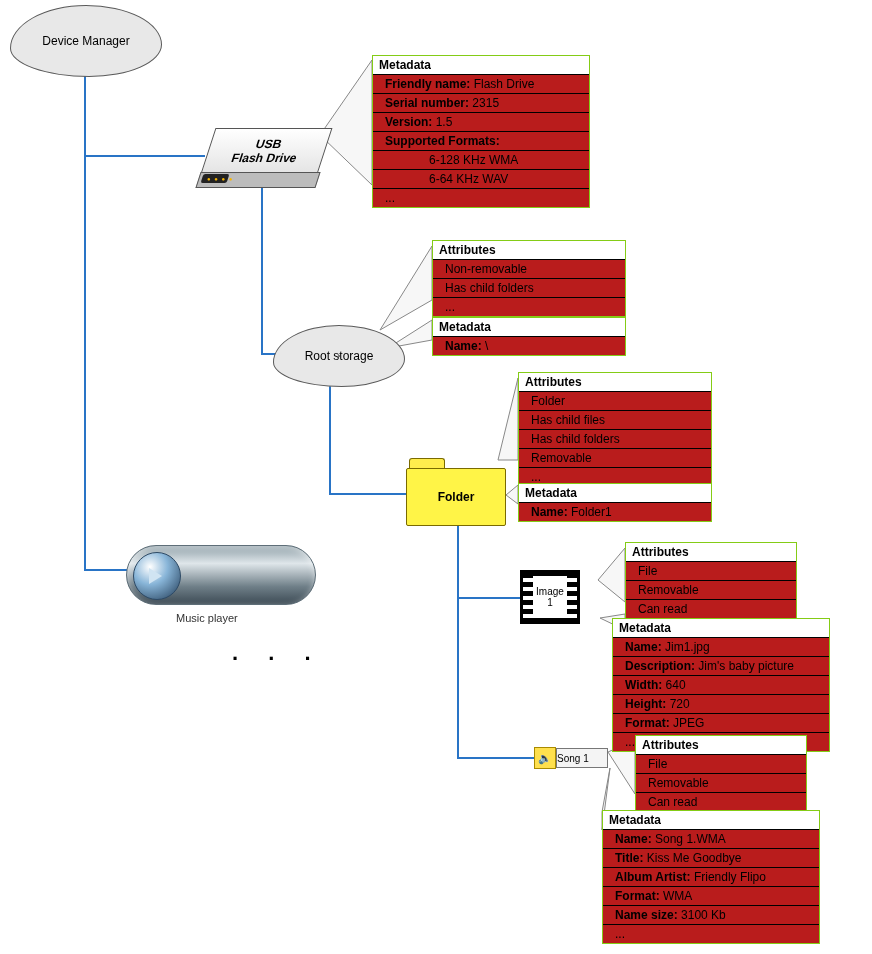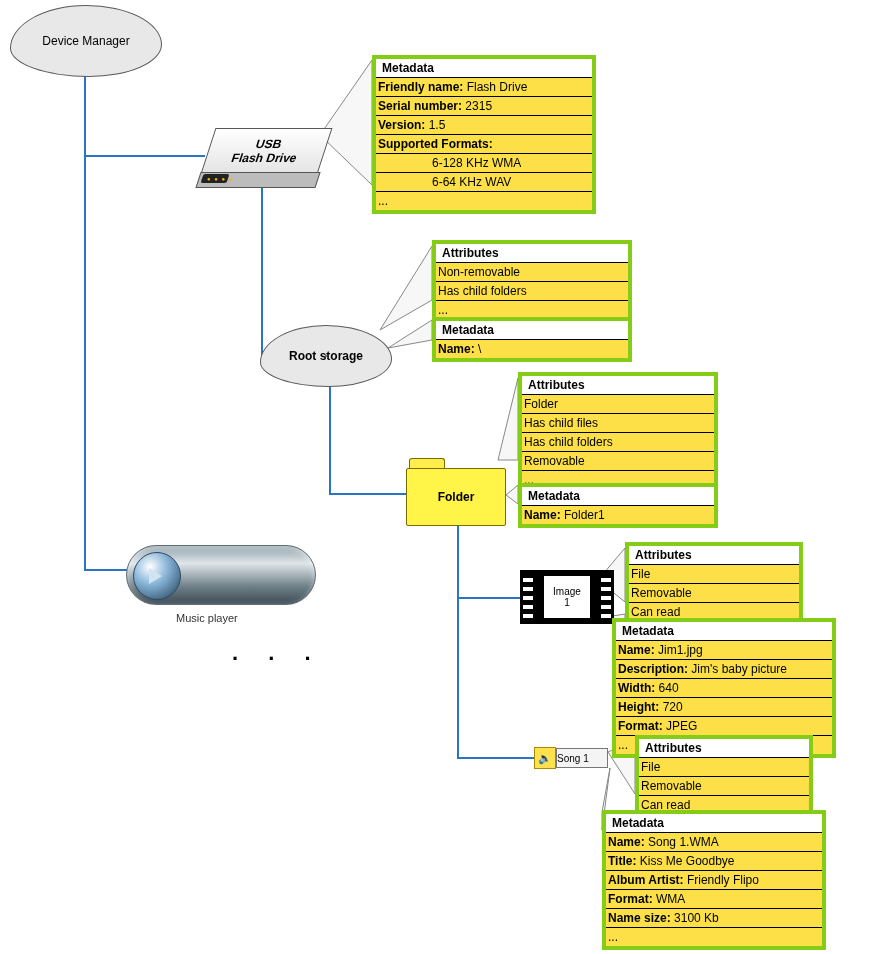--- a/index.html
+++ b/index.html
@@ -28,7 +28,7 @@
   .player-label{position:absolute;left:152px;top:612px;font-size:11px;color:#333;padding-left:24px;}
   .dots3{position:absolute;left:232px;top:640px;font-size:22px;font-weight:bold;letter-spacing:12px;}
   
-  .panel{position:absolute;border:4px solid #84cc16;background:#fde047;}
+  .panel{position:absolute;border:1px solid #84cc16;background:#b91c1c;}
   .panel .hdr{font-weight:bold;border-bottom:1px solid #000;padding:2px 6px;background:#fff;}
   .panel .row{border-bottom:1px solid #000;padding:2px 2px;min-height:14px;}
   .panel .row:last-child{border-bottom:none;}

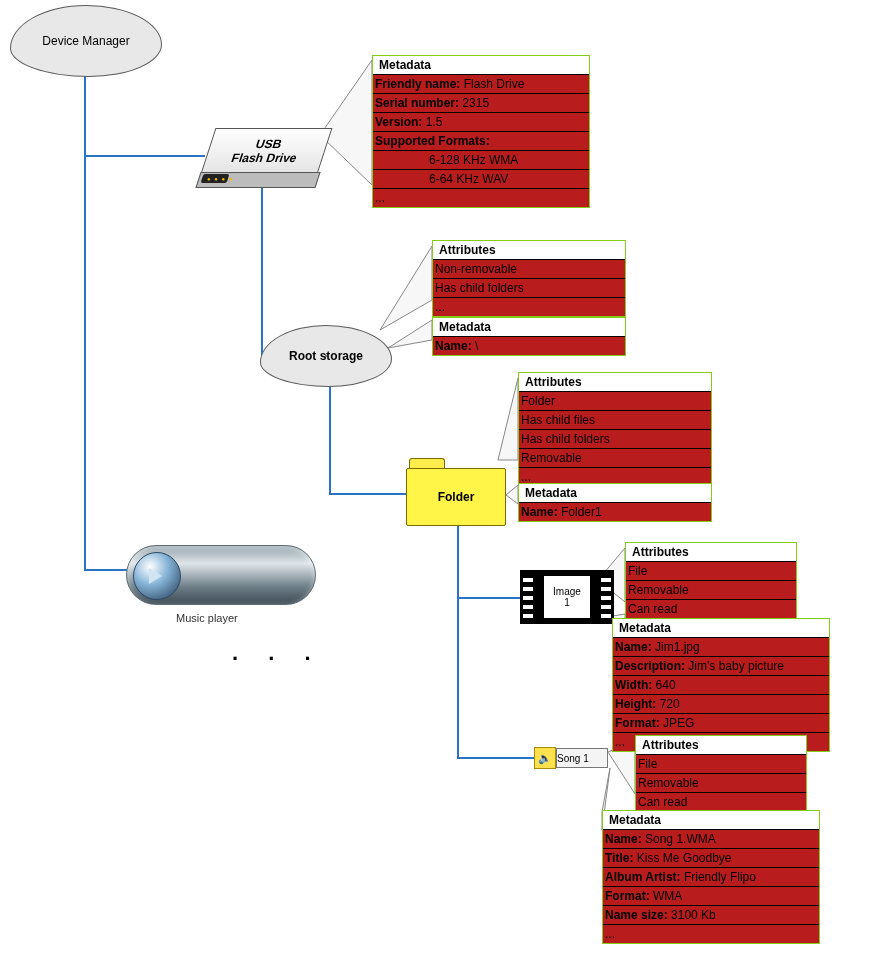--- a/index.html
+++ b/index.html
@@ -30,7 +30,7 @@
   
   .panel{position:absolute;border:1px solid #84cc16;background:#b91c1c;}
   .panel .hdr{font-weight:bold;border-bottom:1px solid #000;padding:2px 6px;background:#fff;}
-  .panel .row{border-bottom:1px solid #000;padding:2px 2px;min-height:14px;}
+  .panel .row{border-bottom:1px solid #000;padding:2px 12px;min-height:14px;}
   .panel .row:last-child{border-bottom:none;}
   .panel .row.indent{padding-left:56px;}
   .kv .k{font-weight:bold;}

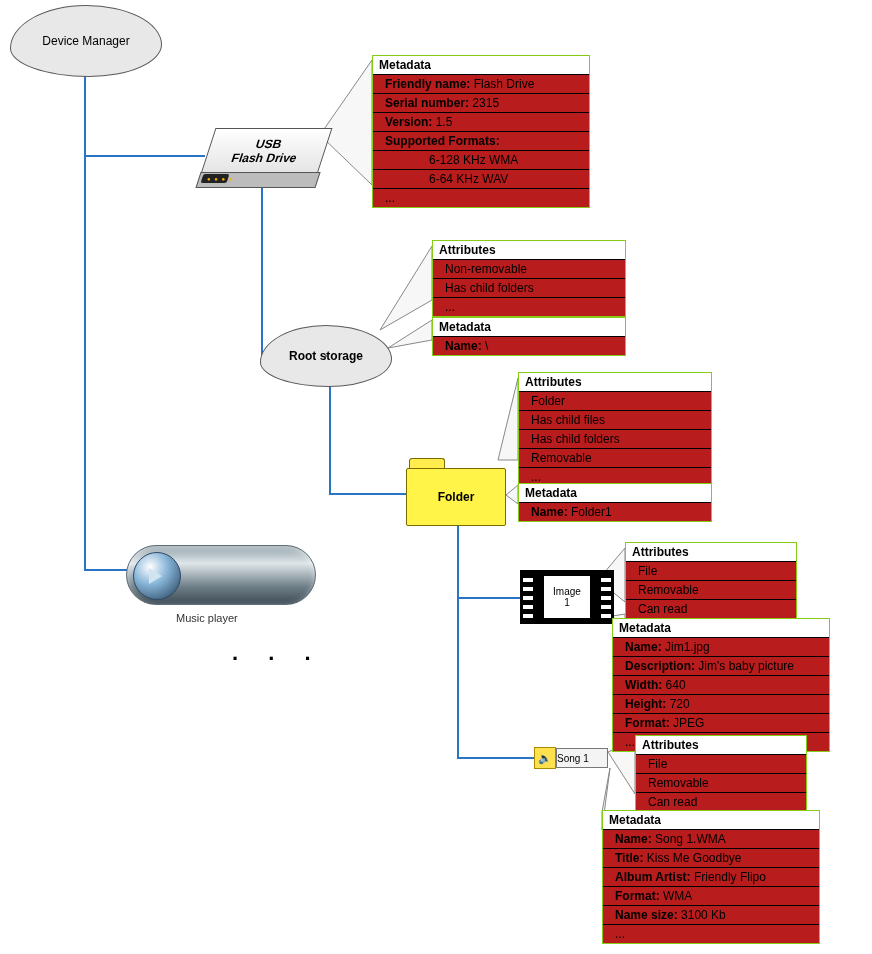--- a/index.html
+++ b/index.html
@@ -7,7 +7,7 @@
   .cloud{position:absolute;background:#E8E8E8;border:1px solid #5a5a5a;border-radius:50% 50% 48% 52%/60% 55% 45% 40%;display:flex;align-items:center;justify-content:center;text-align:center;font-weight:normal;box-shadow:inset 0 0 0 0 #000;}
   .cloud::before,.cloud::after{content:"";position:absolute;background:#E8E8E8;border:1px solid #5a5a5a;border-radius:50%;}
   .cloud.dm{left:10px;top:5px;width:150px;height:70px;}
-  .cloud.rs{left:260px;top:325px;width:130px;height:60px;font-weight:bold;}
+  .cloud.rs{left:273px;top:325px;width:130px;height:60px;font-weight:normal;}
   .usb-box{position:absolute;left:208px;top:128px;width:115px;height:58px;}
   .usb-top{position:absolute;left:0;top:0;width:100%;height:44px;background:linear-gradient(#fff,#e4e4e4);border:1px solid #555;transform:skewX(-18deg);display:flex;align-items:center;justify-content:center;font-weight:bold;text-align:center;font-size:12px;}
   .usb-side{position:absolute;left:-10px;top:44px;width:118px;height:14px;background:#bcbcbc;border:1px solid #555;transform:skewX(-18deg);}

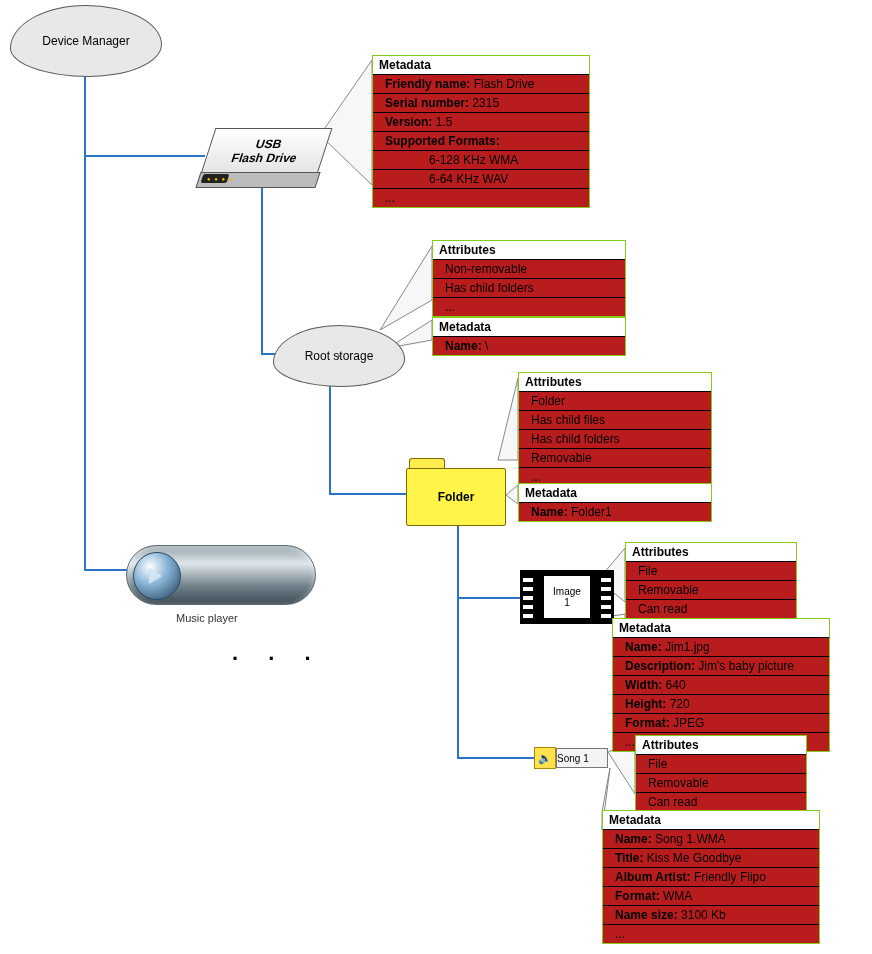--- a/index.html
+++ b/index.html
@@ -16,7 +16,7 @@
   .folder{position:absolute;left:406px;top:458px;width:98px;height:66px;}
   .folder-tab{position:absolute;left:3px;top:0;width:34px;height:12px;background:#FFED4D;border:1px solid #7a6a00;border-bottom:none;border-radius:3px 3px 0 0;}
   .folder-body{position:absolute;left:0;top:10px;width:98px;height:56px;background:#FFF447;border:1px solid #7a6a00;border-radius:2px;display:flex;align-items:center;justify-content:center;font-weight:bold;}
-  .film{position:absolute;left:520px;top:570px;width:94px;height:54px;background:#000;display:flex;align-items:center;justify-content:center;}
+  .film{position:absolute;left:520px;top:570px;width:60px;height:54px;background:#000;display:flex;align-items:center;justify-content:center;}
   .film-inner{width:46px;height:42px;background:#fff;display:flex;align-items:center;justify-content:center;font-size:10px;text-align:center;line-height:1.1;}
   .film::before,.film::after{content:"";position:absolute;top:3px;bottom:3px;width:10px;background:repeating-linear-gradient(#000 0 5px,#fff 5px 9px);}
   .film::before{left:3px;} .film::after{right:3px;}

